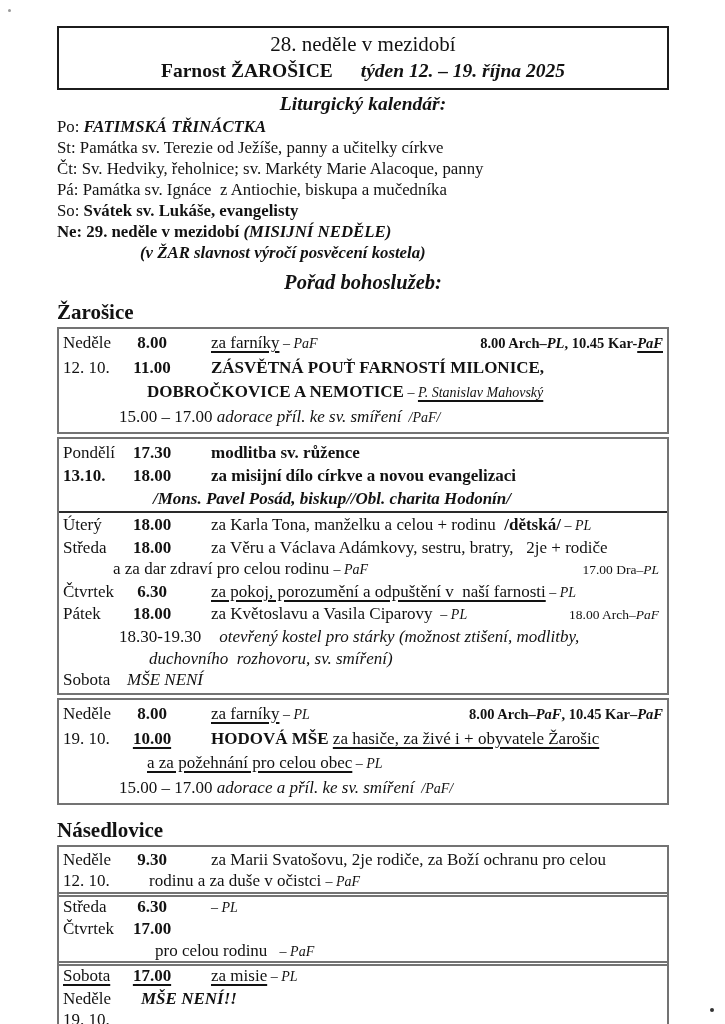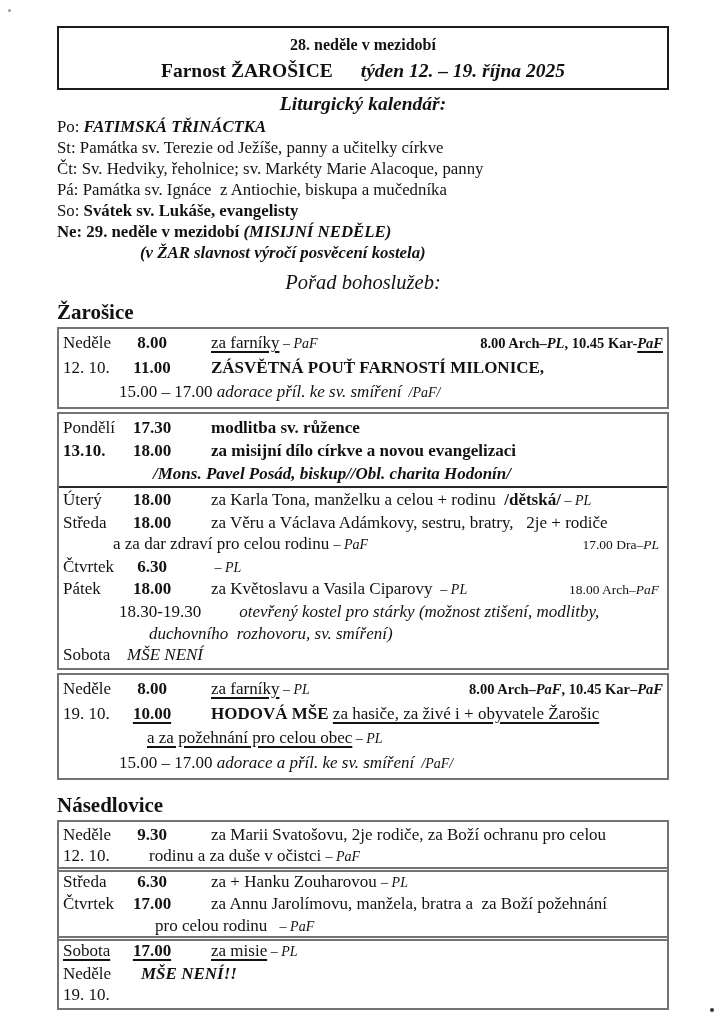--- a/index.html
+++ b/index.html
@@ -12,7 +12,7 @@
 
   
   .header-box{border:2px solid #1c1c1c;text-align:center;padding:3px 4px 5px;}
-  .h-title{font-size:16px;font-weight:bold;line-height:27px;}
+  .h-title{font-size:21px;font-weight:normal;line-height:27px;}
   .h-sub{display:flex;justify-content:center;gap:28px;font-size:19.5px;font-weight:bold;line-height:25px;}
   .h-sub .week{font-style:italic;}
 

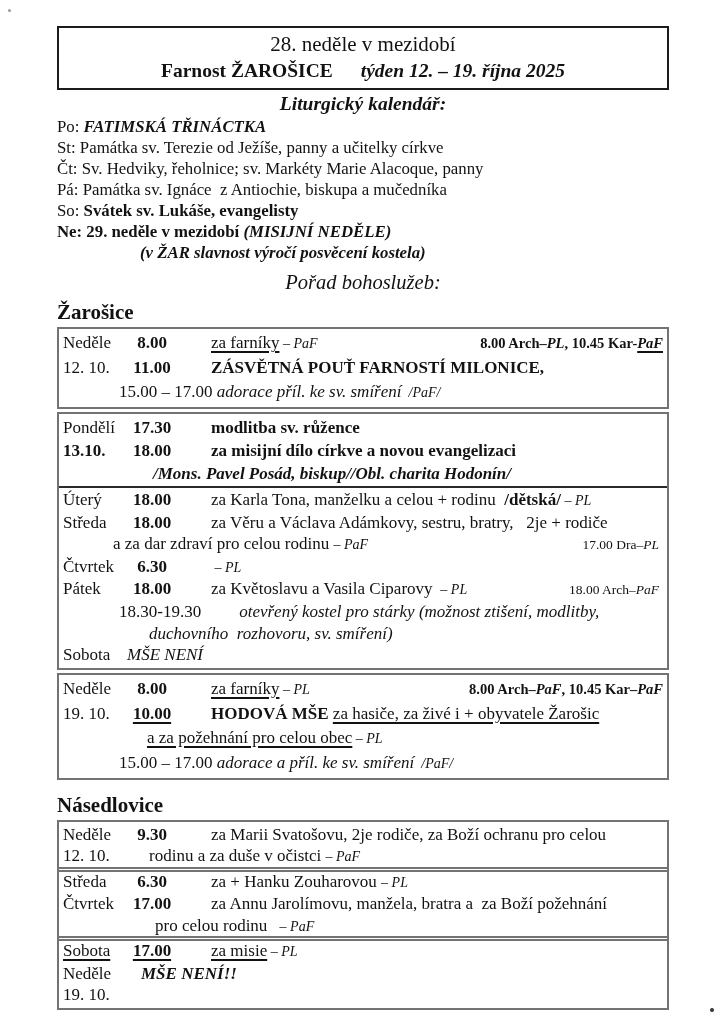--- a/index.html
+++ b/index.html
@@ -21,7 +21,7 @@
   .cal-line{font-size:16.8px;line-height:21px;white-space:pre-wrap;}
   .cal-note{padding-left:83px;}
 
-  .sched-heading{text-align:center;font-size:20.5px;font-weight:normal;font-style:italic;line-height:26px;margin:6px 0 4px;}
+  .sched-heading{text-align:center;font-size:20.5px;font-weight:bold;font-style:italic;line-height:26px;margin:6px 0 4px;}
   .place-heading{font-size:21px;font-weight:bold;line-height:27px;margin-bottom:1px;}
 
   

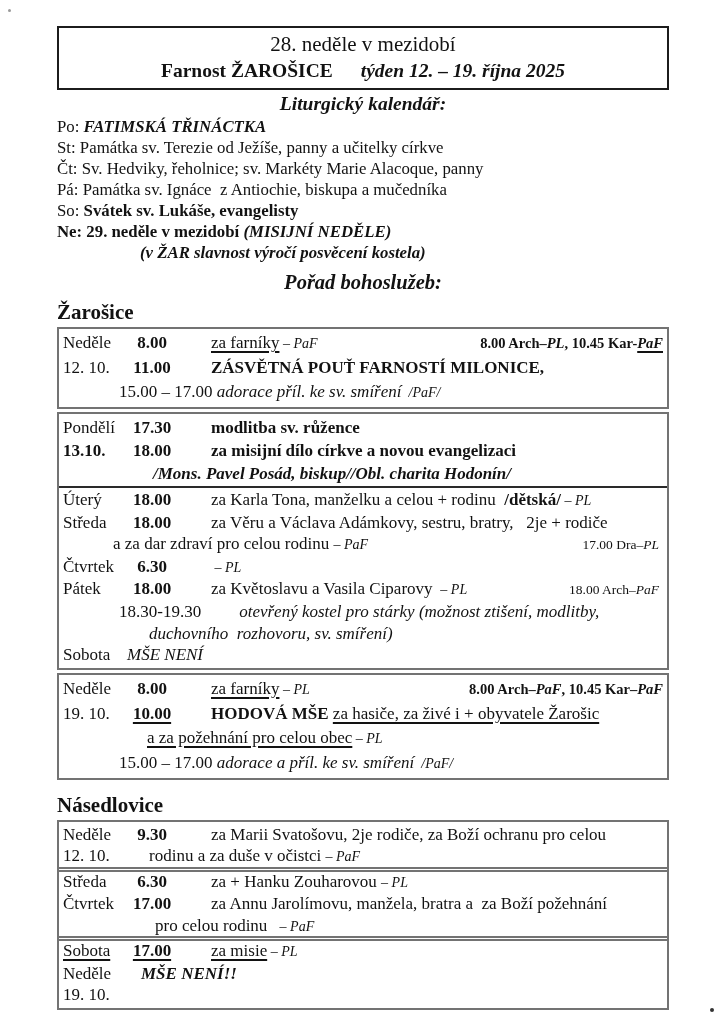--- a/index.html
+++ b/index.html
@@ -97,6 +97,11 @@
       <span class="t">11.00</span>
       <span class="b">ZÁSVĚTNÁ POUŤ FARNOSTÍ MILONICE,</span>
     </div>
+    <div class="row ind84">
+      <span class="b">DOBROČKOVICE A NEMOTICE</span>
+      <span class="sm"> – </span>
+      <span class="sm i u">P. Stanislav Mahovský</span>
+    </div>
     <div class="row ind56">
       <span>15.00 – 17.00 </span>
       <span class="i">adorace příl. ke sv. smíření</span>

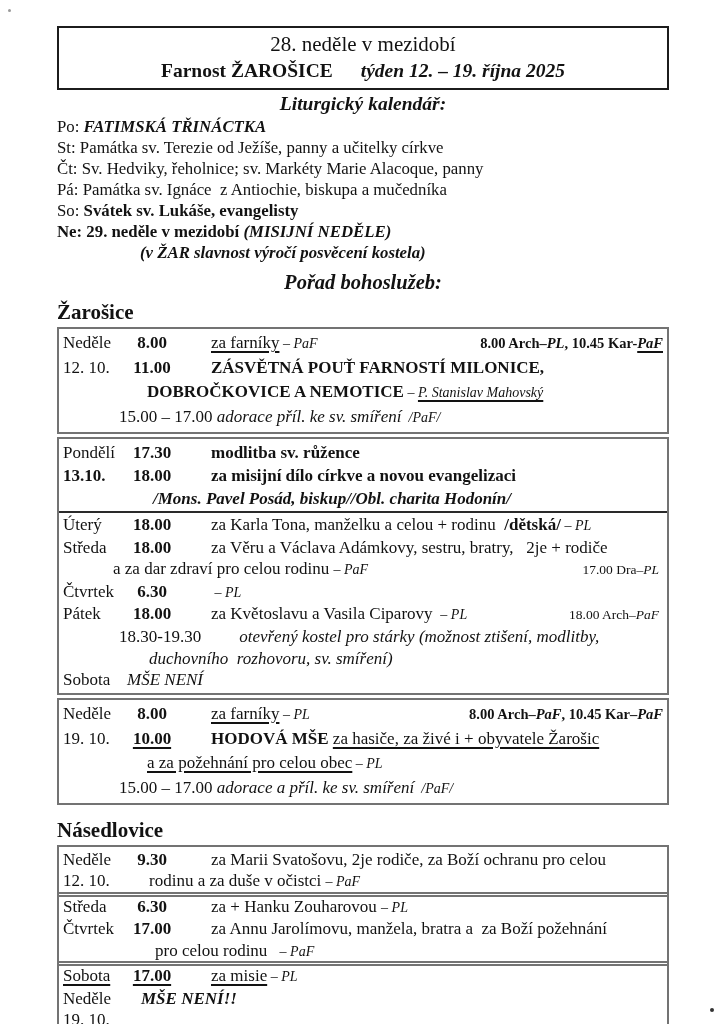--- a/index.html
+++ b/index.html
@@ -144,6 +144,7 @@
     <div class="row lower">
       <span class="d">Čtvrtek</span>
       <span class="t">6.30</span>
+      <span class="u">za pokoj, porozumění a odpuštění v  naší farnosti</span>
       <span class="cel"> – PL</span>
     </div>
     <div class="row lower">

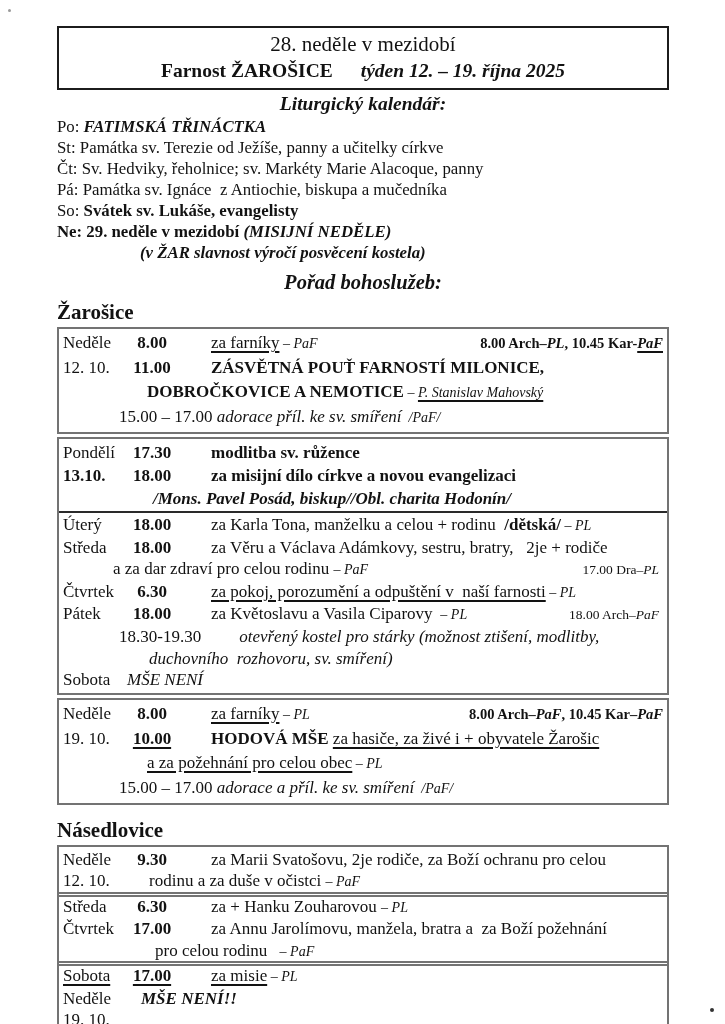--- a/index.html
+++ b/index.html
@@ -49,7 +49,7 @@
   .ind86{padding-left:86px;}
   .ind90{padding-left:90px;}
   .ind92{padding-left:92px;gap:8px;}
-  .gap26{padding-left:38px;}
+  .gap26{padding-left:18px;}
   .gap22{padding-left:22px;}
   .gap14{padding-left:14px;}
   .nsec{margin-top:12px;}

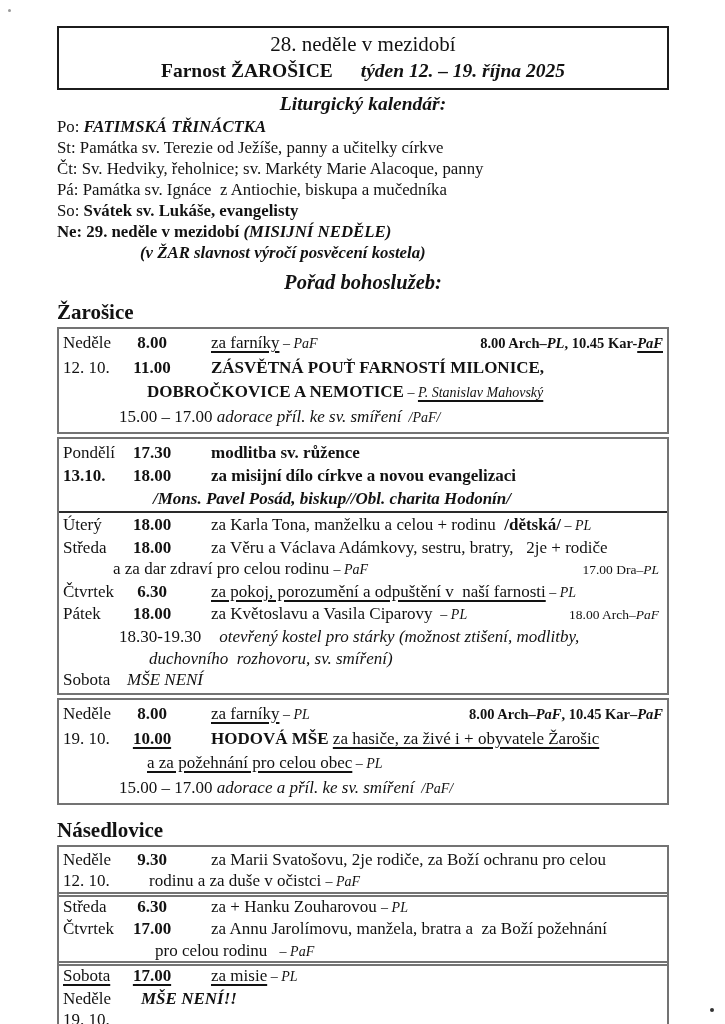--- a/index.html
+++ b/index.html
@@ -212,7 +212,6 @@
       <div class="row">
         <span class="d">Středa</span>
         <span class="t">6.30</span>
-        <span>za + Hanku Zouharovou </span>
         <span class="cel">– PL</span>
       </div>
       <div class="row">

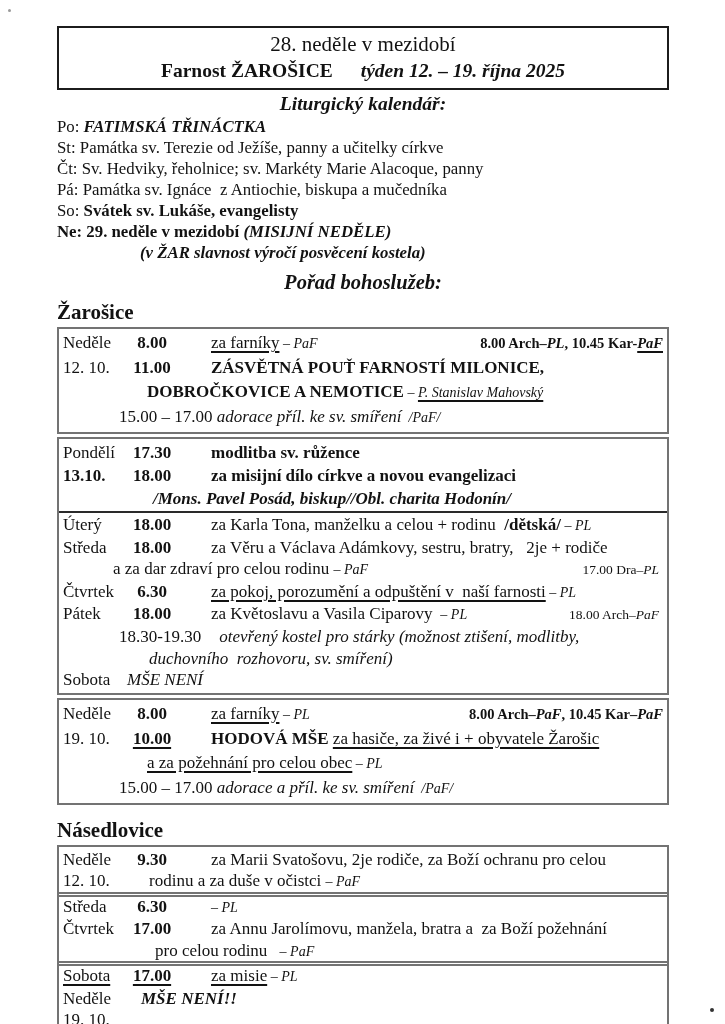--- a/index.html
+++ b/index.html
@@ -217,7 +217,6 @@
       <div class="row">
         <span class="d">Čtvrtek</span>
         <span class="t">17.00</span>
-        <span>za Annu Jarolímovu, manžela, bratra a  za Boží požehnání</span>
       </div>
       <div class="row ind92">
         <span>pro celou rodinu </span>

